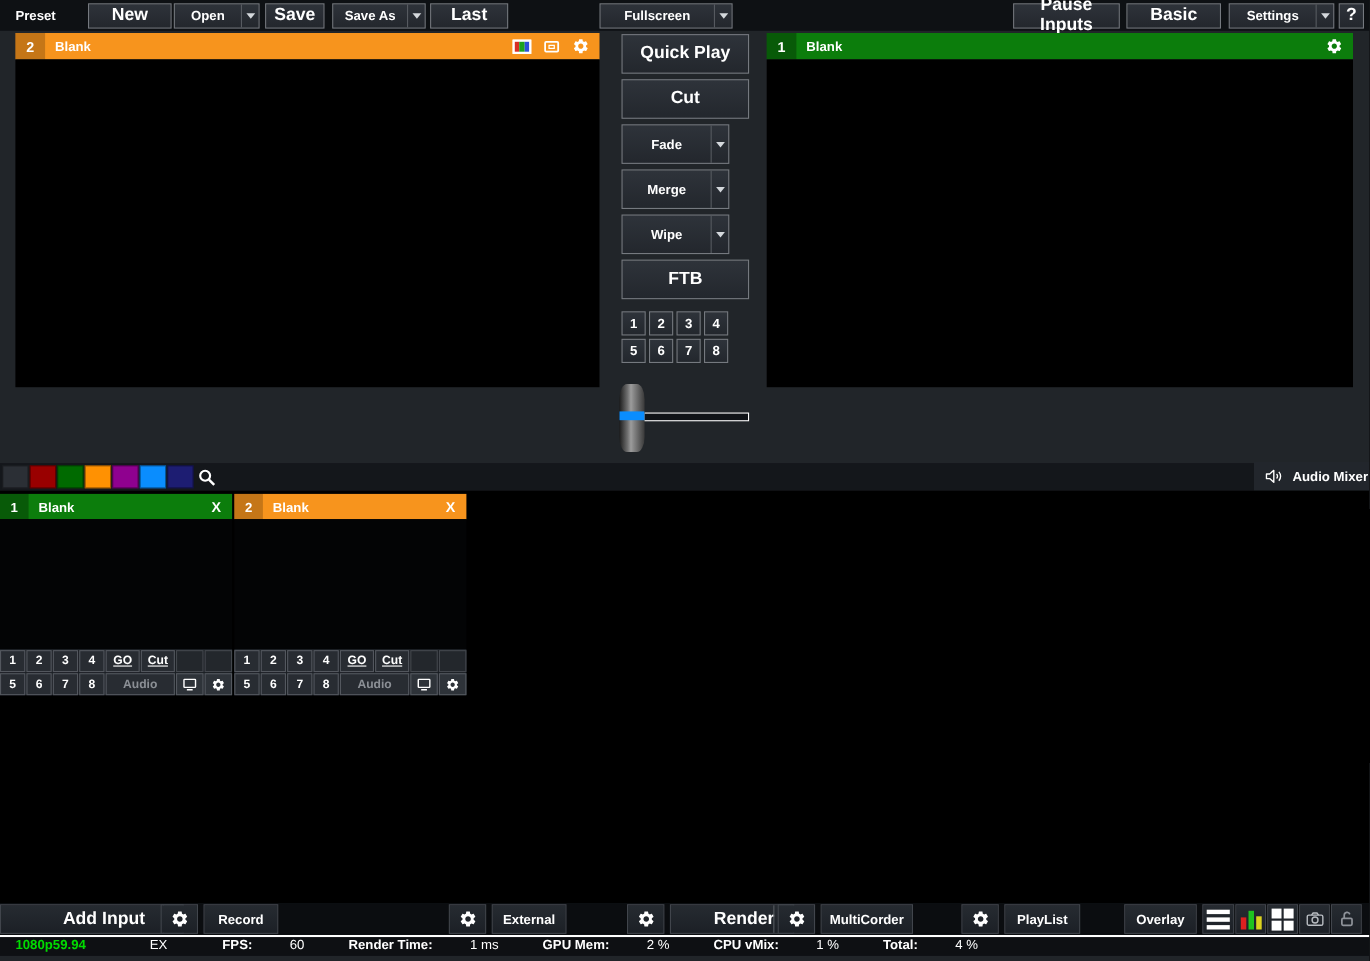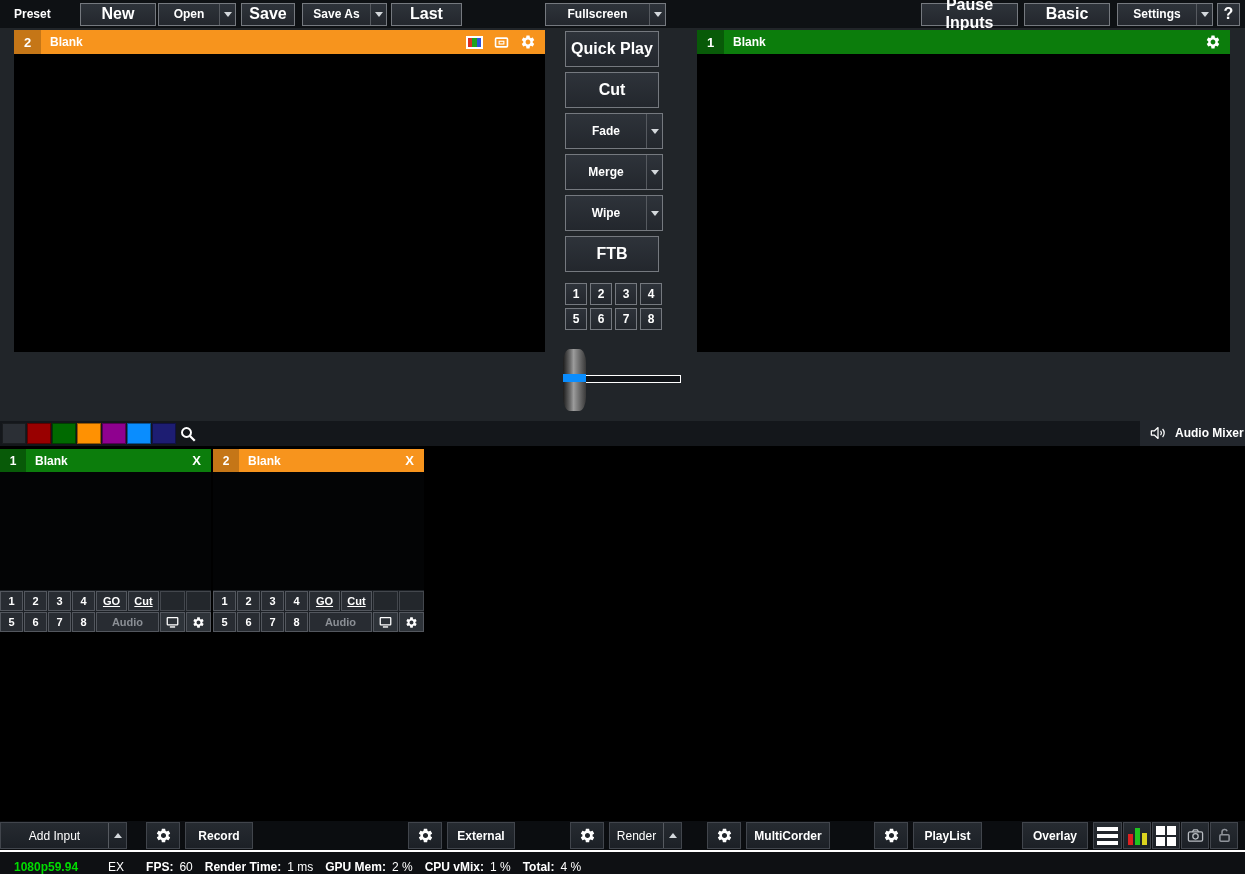--- a/index.html
+++ b/index.html
@@ -37,7 +37,7 @@
 
   
   .trans-col { position:absolute; left:565px; top:31px; width:98px; }
-  .tbtn { width:94px; height:36px; margin-bottom:5px; }
+  .tbtn { width:116px; height:36px; margin-bottom:5px; }
   .tsplit { width:98px; height:36px; margin-bottom:5px; }
   .tsplit .main { flex:1; }
   .numgrid { position:absolute; left:565px; top:283px; width:98px; }

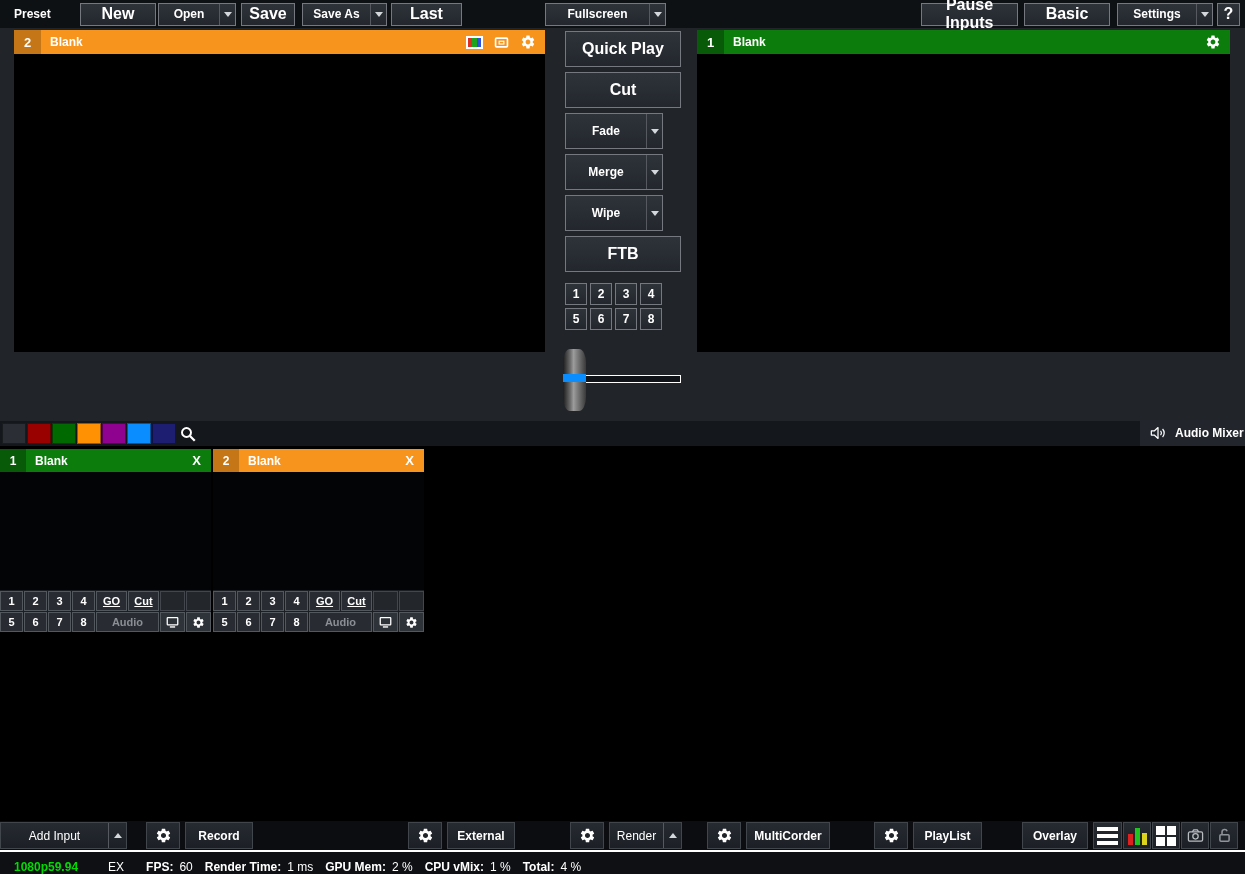--- a/index.html
+++ b/index.html
@@ -87,7 +87,7 @@
         display:flex; align-items:center; justify-content:center; }
   .tb-split { position:absolute; top:1px; height:27px; border:1px solid #41454c;
               background:linear-gradient(#262b31,#1c2026); display:flex; align-items:stretch; }
-  .tb-split .main { display:flex; align-items:center; justify-content:center; font-weight:normal; font-size:12px; }
+  .tb-split .main { display:flex; align-items:center; justify-content:center; font-weight:bold; font-size:16px;margin-left:40px; }
   .tb-split .arr { width:18px; border-left:1px solid #565a60; display:flex; align-items:center; justify-content:center; }
   .hamburger { display:flex; flex-direction:column; gap:3px; }
   .hamburger i { display:block; width:21px; height:4px; background:#fff; }

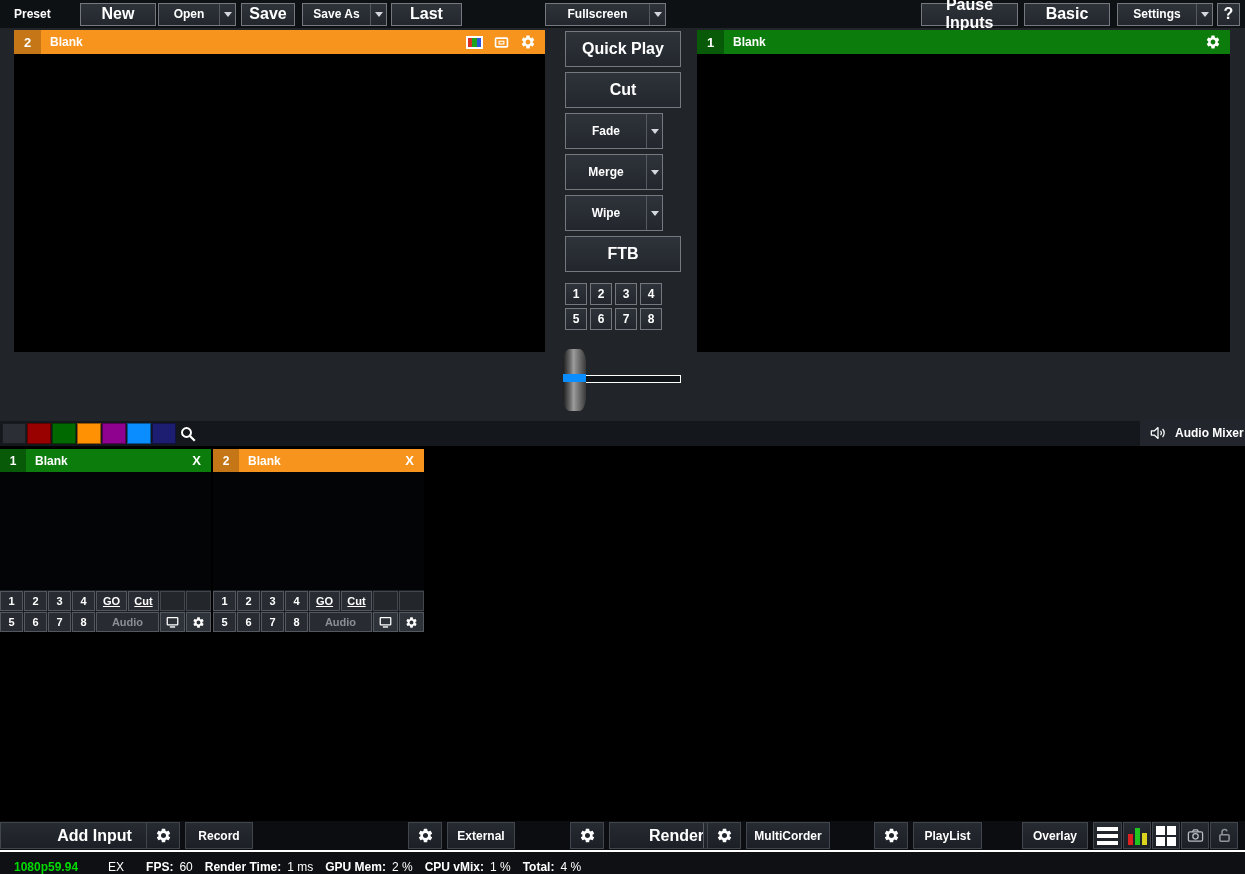--- a/index.html
+++ b/index.html
@@ -98,8 +98,8 @@
   .white-line { position:absolute; left:0; top:850px; width:100%; height:2px; background:#fff; }
 
   
-  .statusbar { position:absolute; left:0; top:852px; width:100%; height:22px; background:#0e1013;
-               display:flex; align-items:flex-end; font-size:12px; padding-left:14px; }
+  .statusbar { position:absolute; left:0; top:852px; width:100%; height:17px; background:#0e1013;
+               display:flex; align-items:flex-start; font-size:12px; padding-left:14px;gap:28px; }
   .st-res { font-weight:bold; }
   .st-lbl { font-weight:bold; margin-left:12px; }
   .st-val { margin-left:6px; }

